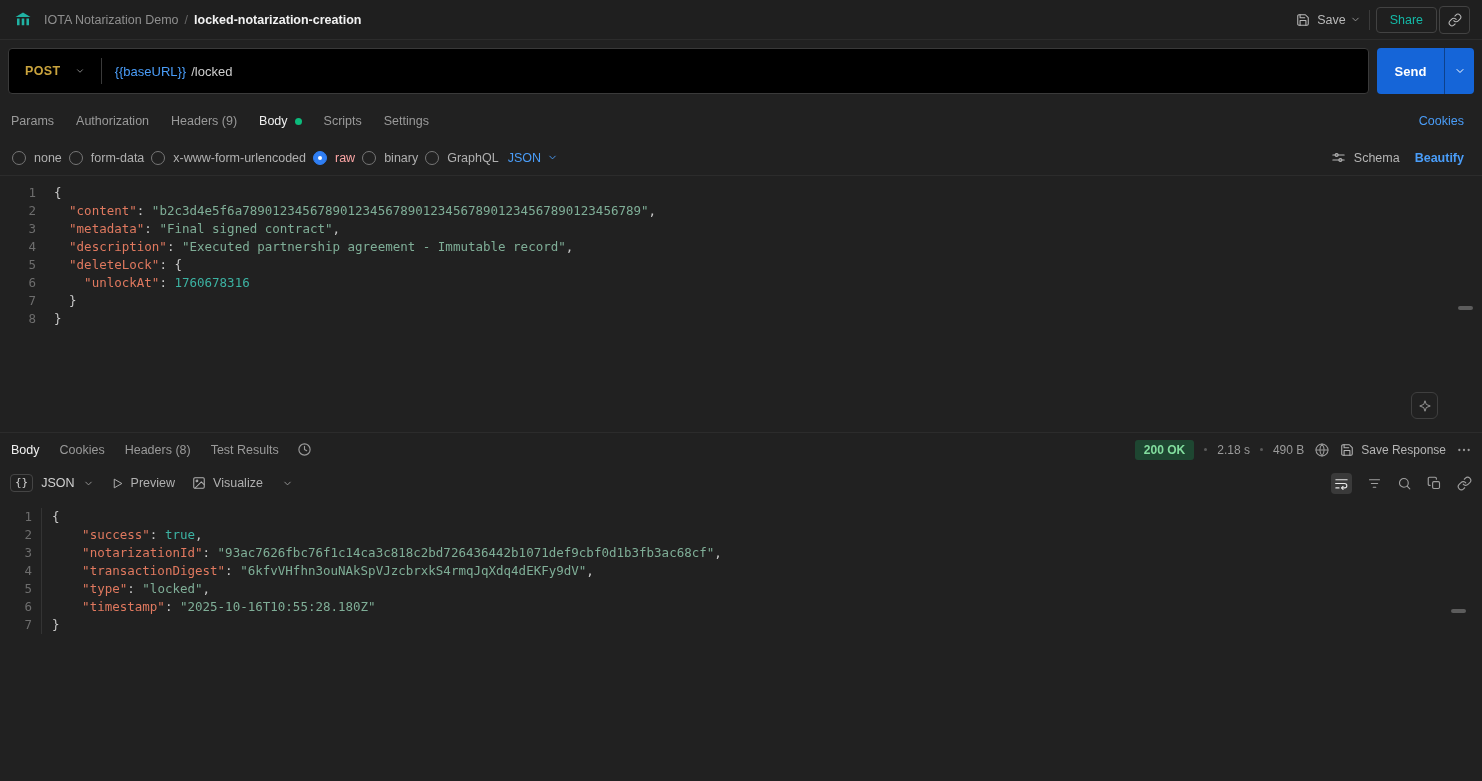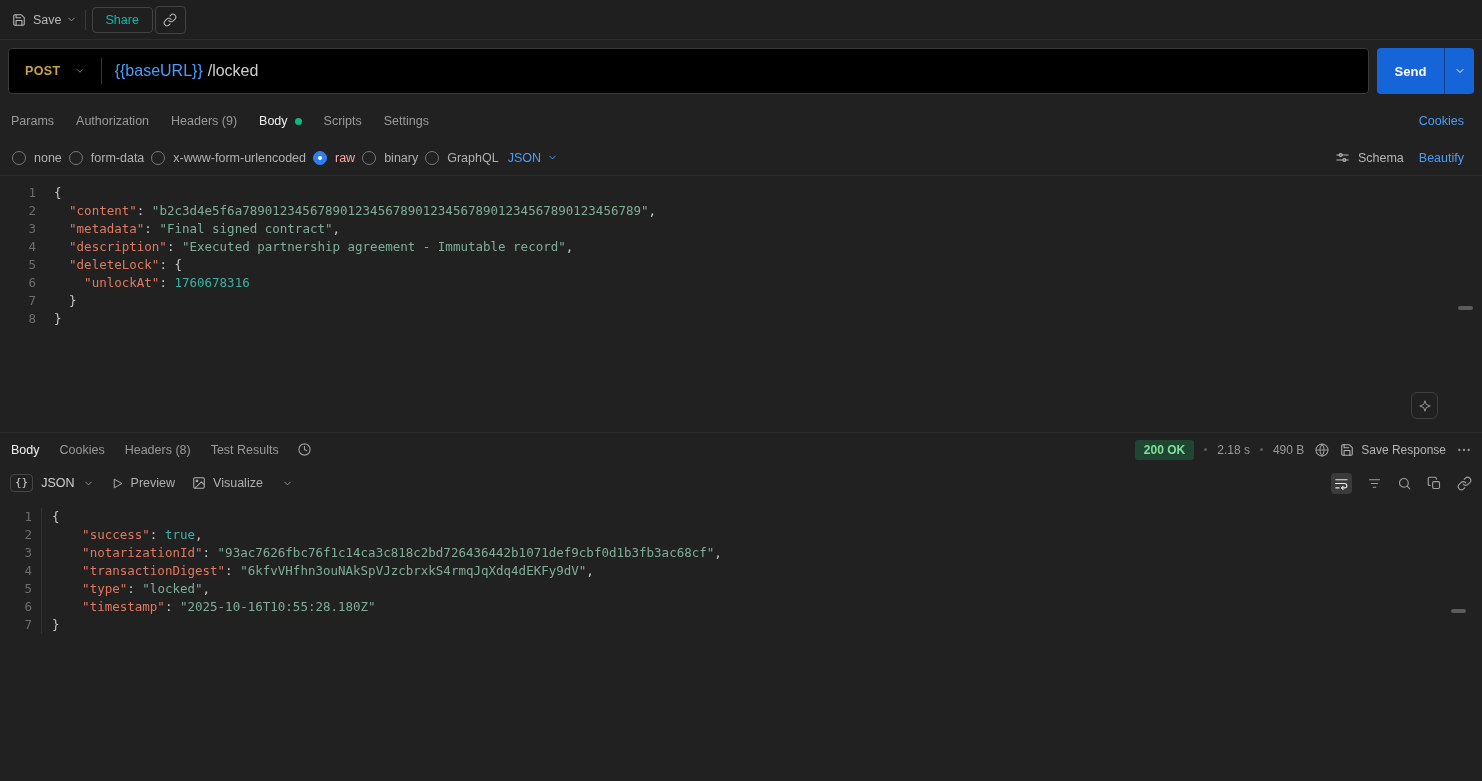--- a/index.html
+++ b/index.html
@@ -125,6 +125,21 @@
 <body>
 
 <header class="app-header">
+  <div class="h-left">
+    <span class="logo">
+      <svg width="18" height="18" viewBox="0 0 24 24" fill="currentColor">
+        <polygon points="12,2 22,8 2,8"></polygon>
+          <rect x="4" y="10" width="3.4" height="9"></rect>
+        <rect x="10.3" y="10" width="3.4" height="9"></rect>
+          <rect x="16.6" y="10" width="3.4" height="9"></rect>
+      </svg>
+    </span>
+    <nav class="crumb">
+      <a class="crumb-workspace">IOTA Notarization Demo</a>
+      <span class="crumb-sep">/</span>
+      <span class="crumb-current">locked-notarization-creation</span>
+    </nav>
+  </div>
   <div class="h-right">
     <button class="save-btn">
       <span>

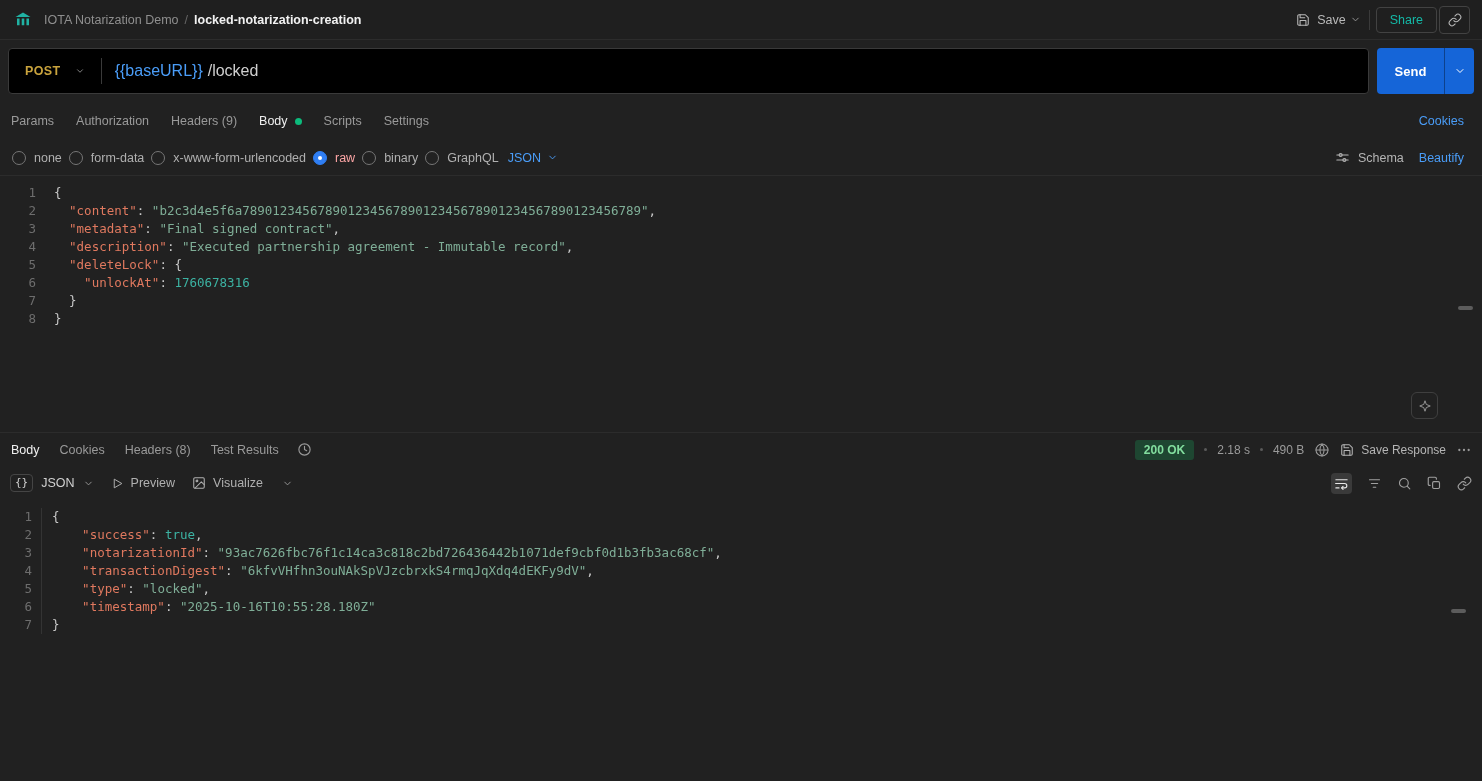--- a/index.html
+++ b/index.html
@@ -42,7 +42,7 @@
   .method-btn{display:flex;align-items:center;gap:12px;padding:0 14px 0 16px;height:100%;
     color:var(--method-post);font-weight:700;letter-spacing:.4px}
   .url-vdiv{width:1px;height:26px;background:#3a3a3a}
-  .url-field{flex:1;display:flex;align-items:center;padding:0 13px;font-size:16px;cursor:text}
+  .url-field{flex:1;display:flex;align-items:center;padding:0 13px;font-size:13px;cursor:text}
   .url-var{color:var(--link)}
   .url-path{color:#cfcfcf;margin-left:5px}
   .send-group{display:flex;height:46px;flex:none}

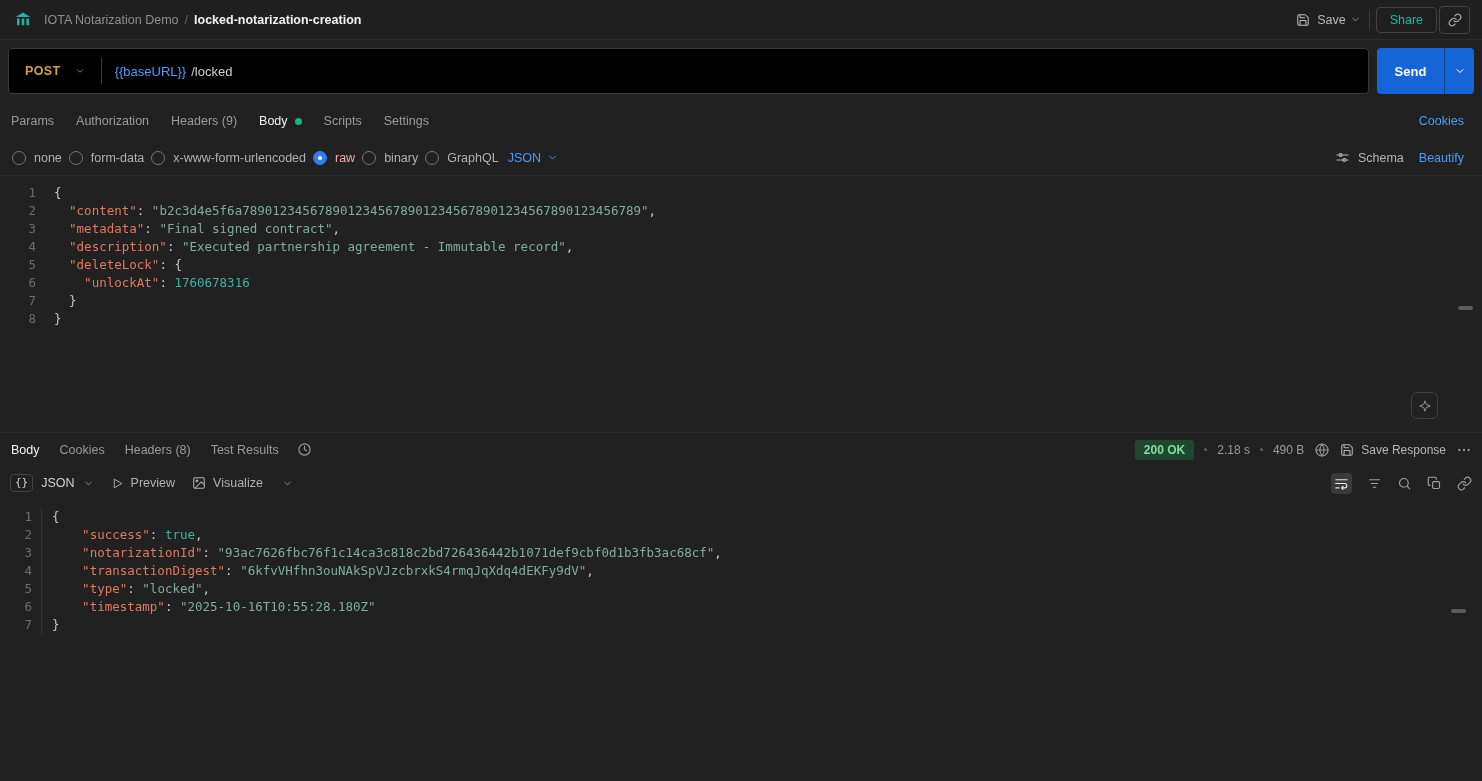--- a/index.html
+++ b/index.html
@@ -70,7 +70,7 @@
   .radio-opt.selected .radio-label{color:#fca5a5}
   .format-dropdown{display:flex;align-items:center;gap:6px;color:var(--link);margin-left:2px}
   .schema-btn{margin-left:auto;display:flex;align-items:center;gap:8px;color:#b5b5b5}
-  .beautify-link{color:var(--link);margin:0 6px 0 8px;font-weight:400}
+  .beautify-link{color:var(--link);margin:0 6px 0 8px;font-weight:700}
 
   
   .code-editor{font-family:"DejaVu Sans Mono","Liberation Mono",monospace;font-size:12.5px;

